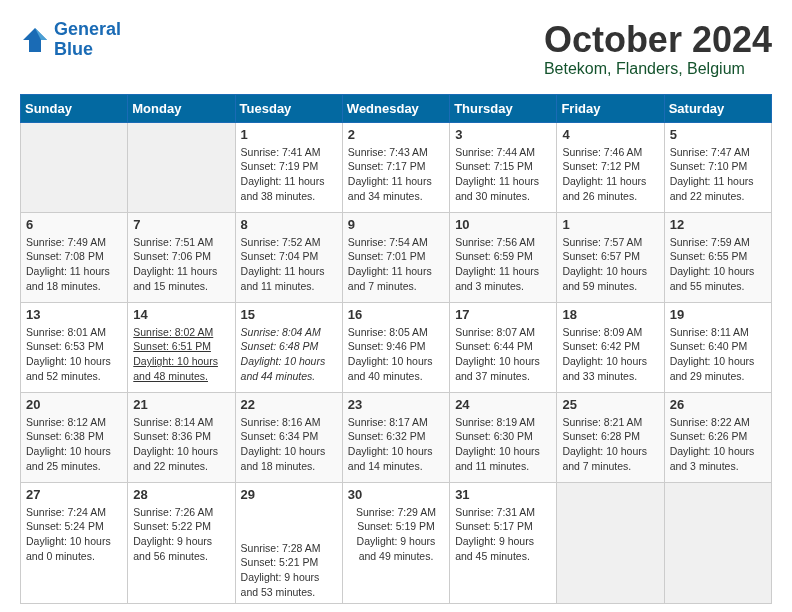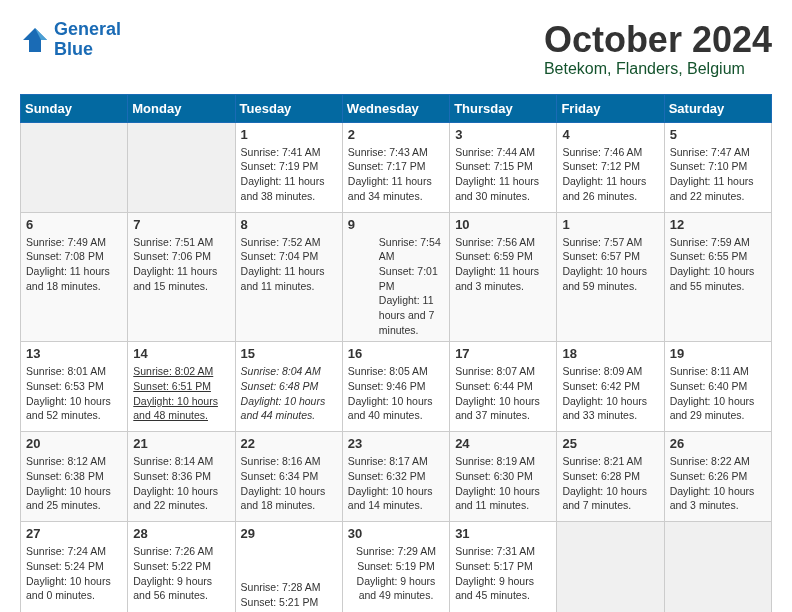--- a/index.html
+++ b/index.html
@@ -174,7 +174,7 @@
         </td>
         <td>
           <span class="day-number">9</span>
-          <div class="day-info" style="white-space: pre-line; margin-left: 31px;">Sunrise: 7:54 AM
+          <div class="day-info" style="white-space: pre-line;">Sunrise: 7:54 AM
 Sunset: 7:01 PM
 Daylight: 11 hours and 7 minutes.</div>
         </td>

